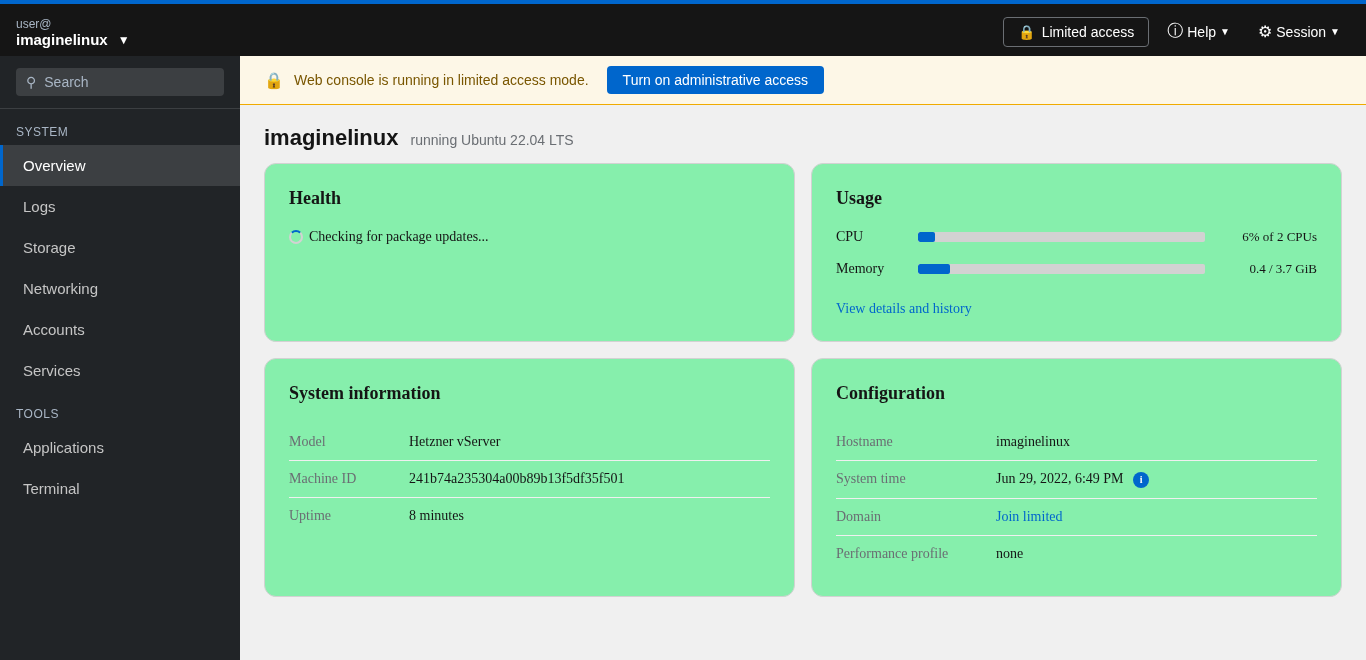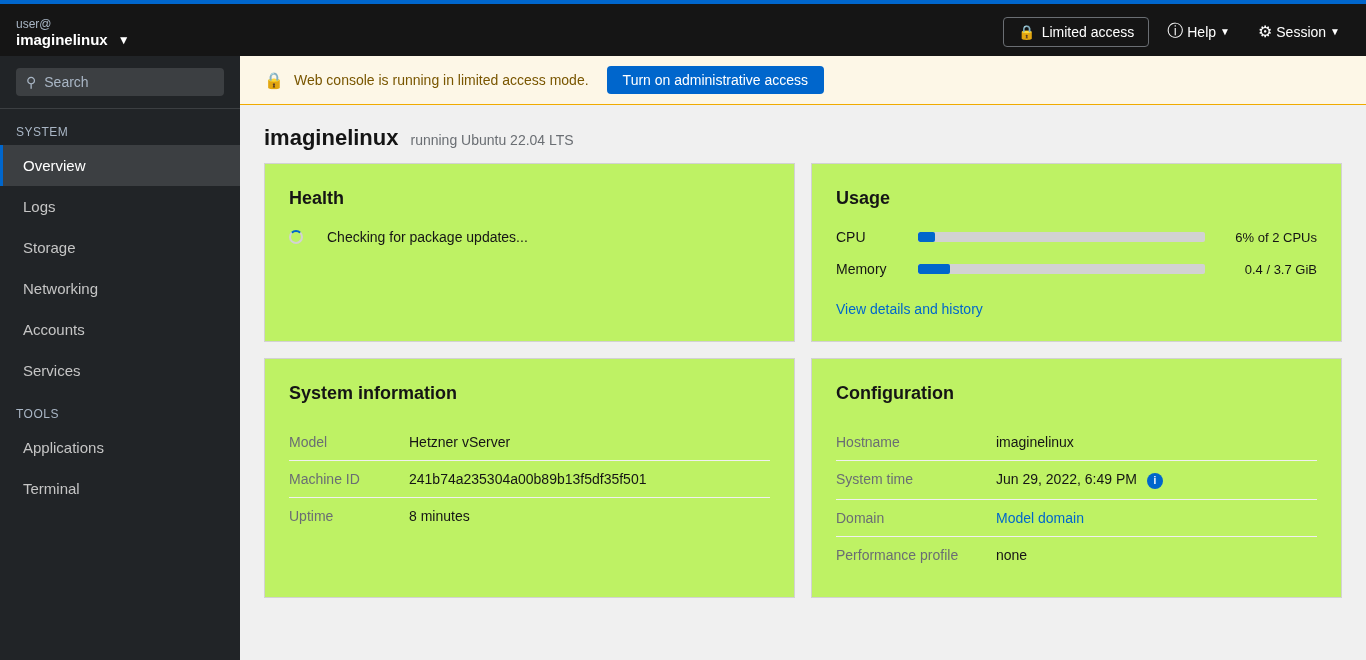--- a/index.html
+++ b/index.html
@@ -192,10 +192,11 @@
     }
 
     .card {
-      background: #bef264;
-      border-radius: 0;
+      background: #86efac;
+      border-radius: 12px;
       border: 1px solid #d2d2d2;
       padding: 24px;
+      font-family: Liberation Serif, serif;
     }
 
     .card-title {

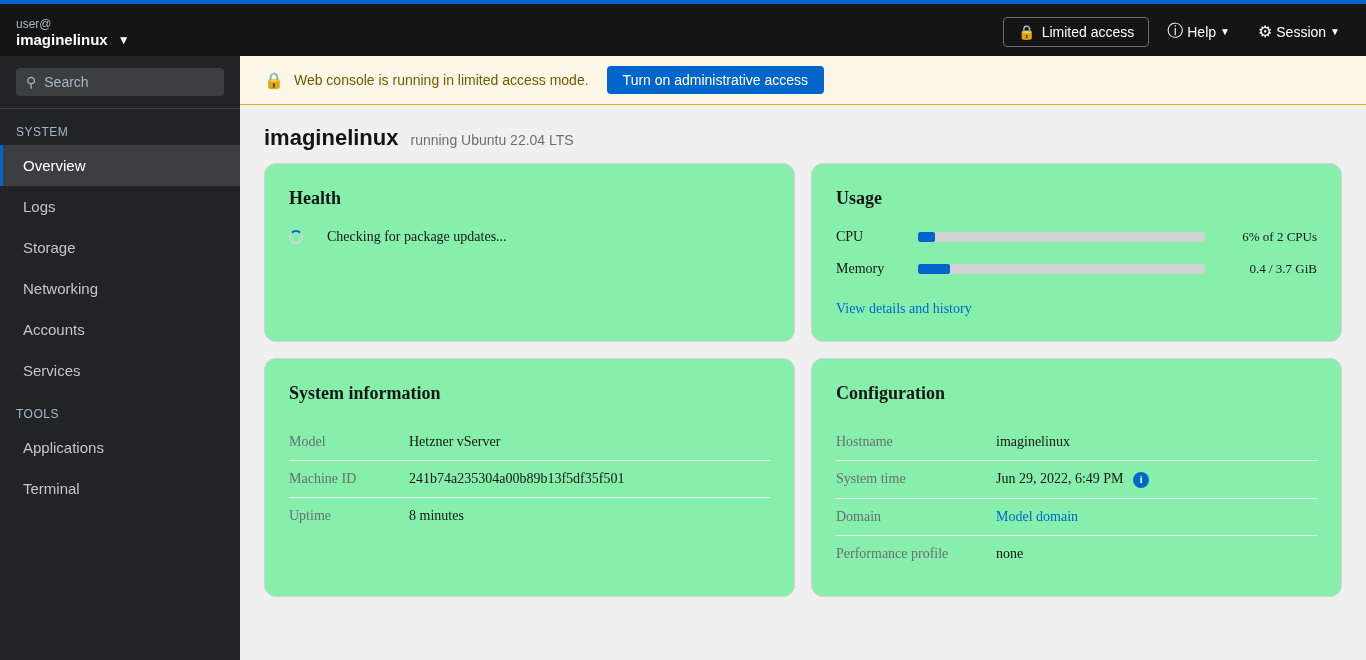--- a/index.html
+++ b/index.html
@@ -210,7 +210,7 @@
     .health-checking {
       display: flex;
       align-items: center;
-      gap: 24px;
+      gap: 6px;
       color: #151515;
       font-size: 14px;
     }

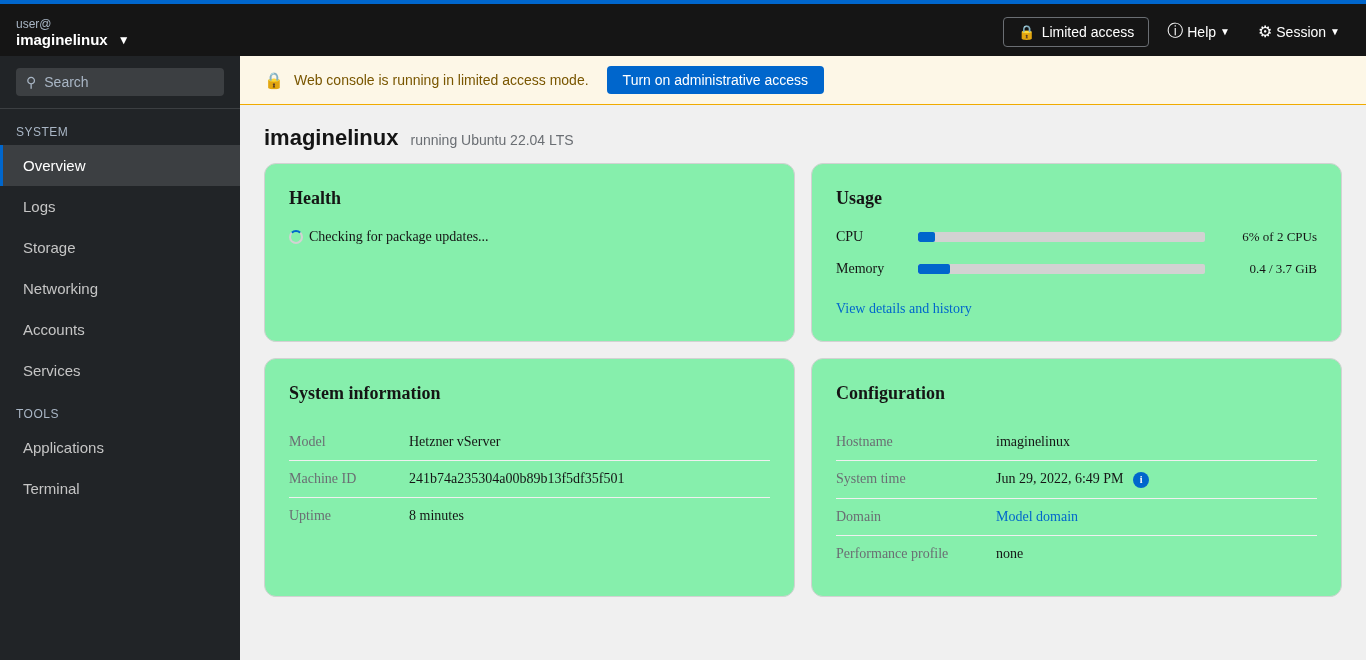--- a/index.html
+++ b/index.html
@@ -444,7 +444,7 @@
             <tr>
               <td>Domain</td>
               <td>
-                <a class="join-domain-link">Model domain</a>
+                <a class="join-domain-link">Join limited</a>
               </td>
             </tr>
             <tr>

